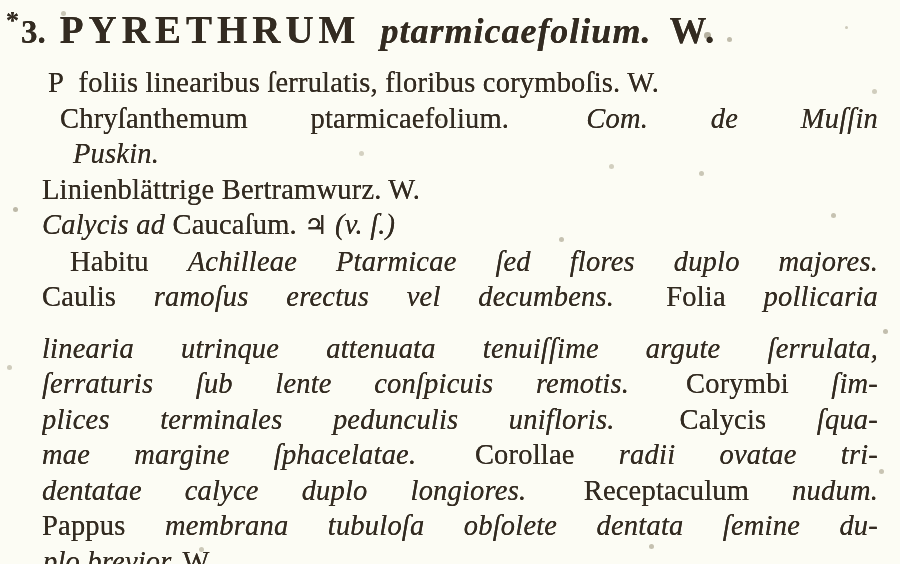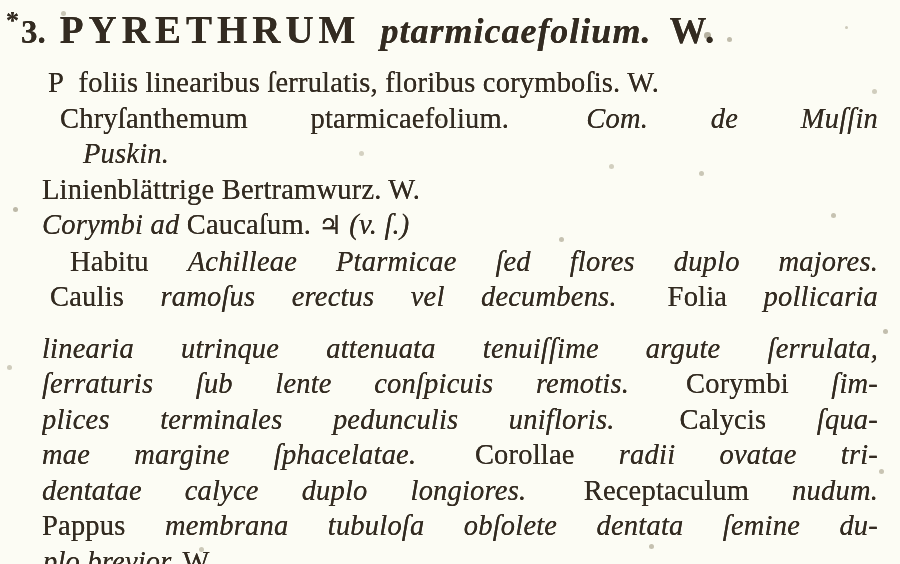--- a/index.html
+++ b/index.html
@@ -112,7 +112,7 @@
     <div class="textblock" id="textblock">
         <div class="line" style="margin-left: 6px;"><span class="">P foliis linearibus ſerrulatis, floribus corymboſis. W.</span></div>
         <div class="line just" style="margin-left: 18px;"><span class="">Chryſanthemum ptarmicaefolium. </span><span class="it"> Com. de Muſſin</span></div>
-        <div class="line" style="margin-left: 41px; font-family: Liberation Serif, serif;"><span class="it">Puskin.</span></div>
+        <div class="line" style="margin-left: 31px; font-family: Liberation Serif, serif;"><span class="it">Puskin.</span></div>
         <div class="line" style="margin-left: 0px;"><span class="">Linienblättrige Bertramwurz. W.</span></div>
         <div class="line" style="margin-left: 0px;"><span class="it">Corymbi ad </span><span class="">Caucaſum. </span><span class=" sym">♃</span><span class=""> </span><span class="it">(v. ſ.)</span></div>
         <div class="line just" style="margin-left: 28px;"><span class="">Habitu </span><span class="it">Achilleae Ptarmicae ſed flores duplo majores.</span></div>

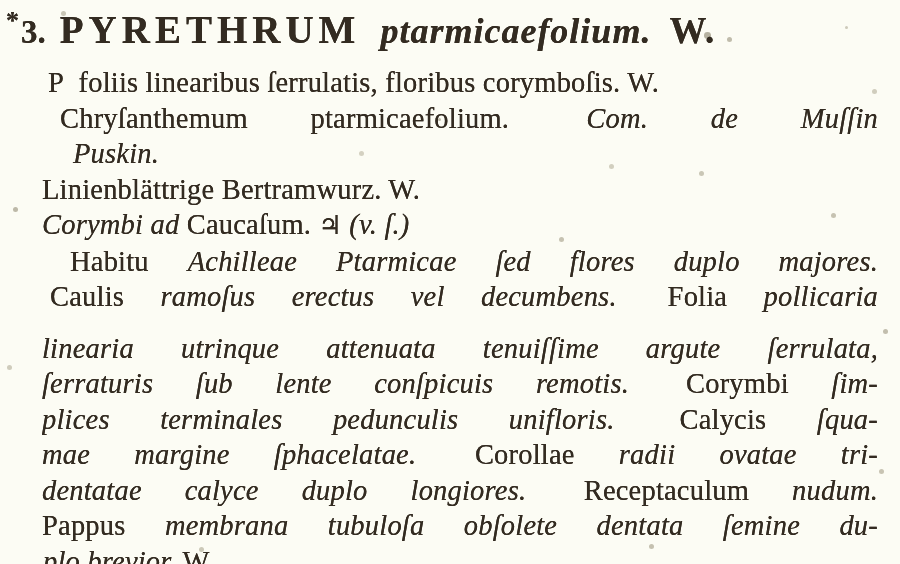--- a/index.html
+++ b/index.html
@@ -114,7 +114,7 @@
         <div class="line just" style="margin-left: 18px;"><span class="">Chryſanthemum ptarmicaefolium. </span><span class="it"> Com. de Muſſin</span></div>
         <div class="line" style="margin-left: 31px; font-family: Liberation Serif, serif;"><span class="it">Puskin.</span></div>
         <div class="line" style="margin-left: 0px;"><span class="">Linienblättrige Bertramwurz. W.</span></div>
-        <div class="line" style="margin-left: 0px;"><span class="it">Corymbi ad </span><span class="">Caucaſum. </span><span class=" sym">♃</span><span class=""> </span><span class="it">(v. ſ.)</span></div>
+        <div class="line" style="margin-left: 0px;"><span class="it">Calycis ad </span><span class="">Caucaſum. </span><span class=" sym">♃</span><span class=""> </span><span class="it">(v. ſ.)</span></div>
         <div class="line just" style="margin-left: 28px;"><span class="">Habitu </span><span class="it">Achilleae Ptarmicae ſed flores duplo majores.</span></div>
         <div class="line just" style="margin-left: 8px;"><span class="">Caulis </span><span class="it">ramoſus erectus vel decumbens.</span><span class="">  Folia </span><span class="it">pollicaria</span></div>
         <div class="line just" style="margin-left: 0px; margin-top: 16px;"><span class="it">linearia utrinque attenuata tenuiſſime argute ſerrulata,</span></div>

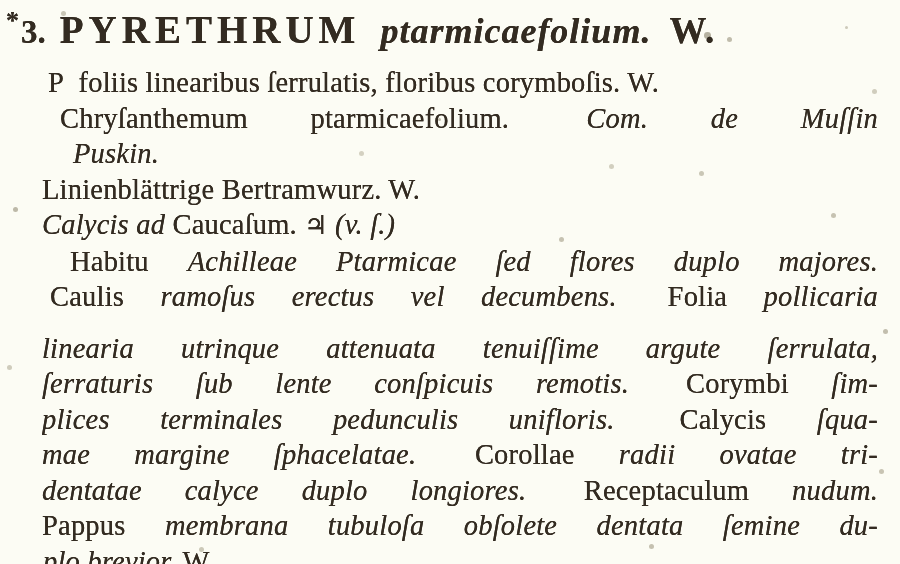--- a/index.html
+++ b/index.html
@@ -116,7 +116,7 @@
         <div class="line" style="margin-left: 0px;"><span class="">Linienblättrige Bertramwurz. W.</span></div>
         <div class="line" style="margin-left: 0px;"><span class="it">Calycis ad </span><span class="">Caucaſum. </span><span class=" sym">♃</span><span class=""> </span><span class="it">(v. ſ.)</span></div>
         <div class="line just" style="margin-left: 28px;"><span class="">Habitu </span><span class="it">Achilleae Ptarmicae ſed flores duplo majores.</span></div>
-        <div class="line just" style="margin-left: 8px;"><span class="">Caulis </span><span class="it">ramoſus erectus vel decumbens.</span><span class="">  Folia </span><span class="it">pollicaria</span></div>
+        <div class="line just" style="margin-left: 0px;"><span class="">Caulis </span><span class="it">ramoſus erectus vel decumbens.</span><span class="">  Folia </span><span class="it">pollicaria</span></div>
         <div class="line just" style="margin-left: 0px; margin-top: 16px;"><span class="it">linearia utrinque attenuata tenuiſſime argute ſerrulata,</span></div>
         <div class="line just" style="margin-left: 0px;"><span class="it">ſerraturis ſub lente conſpicuis remotis.</span><span class="">  Corymbi </span><span class="it">ſim-</span></div>
         <div class="line just" style="margin-left: 0px;"><span class="it">plices terminales pedunculis unifloris.</span><span class="">  Calycis </span><span class="it">ſqua-</span></div>

